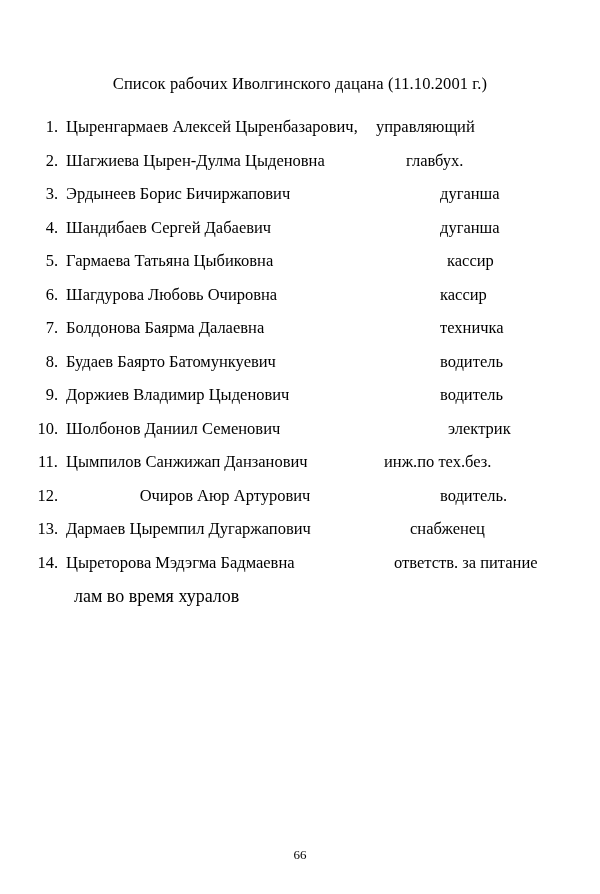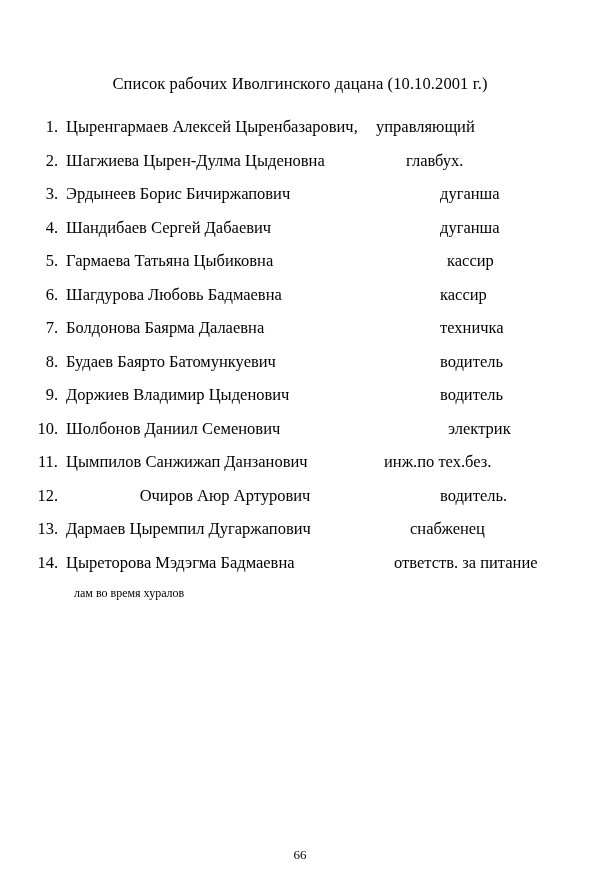--- a/index.html
+++ b/index.html
@@ -80,7 +80,7 @@
 
 <div class="page">
 
-  <div class="doc-title">Список рабочих Иволгинского дацана (10.10.2001 г.)</div>
+  <div class="doc-title">Список рабочих Иволгинского дацана (11.10.2001 г.)</div>
 
   <div class="list">
       <div class="row">

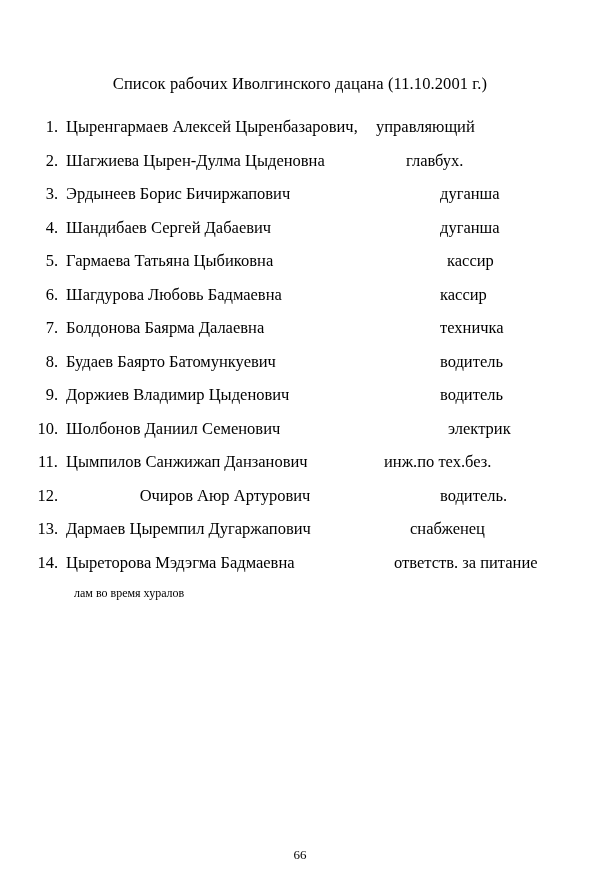--- a/index.html
+++ b/index.html
@@ -110,7 +110,7 @@
       </div>
       <div class="row">
         <span class="num">6.</span>
-        <span class="name" style="width: 318px;">Шагдурова Любовь Бадмаевна</span>
+        <span class="name" style="width: 318px;">Шагдурова Любовь Очировна</span>
         <span class="role" style="padding-left: 56px;">кассир</span>
       </div>
       <div class="row">

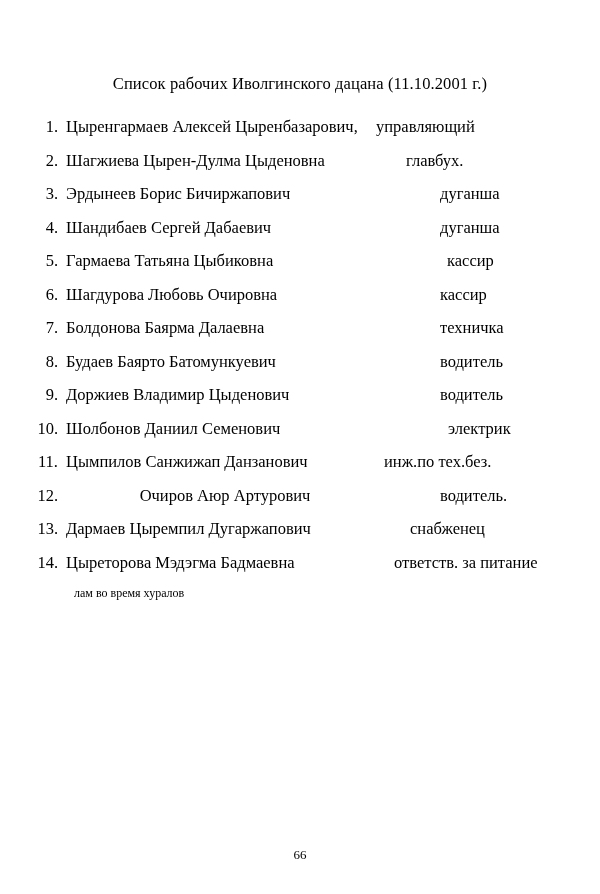--- a/index.html
+++ b/index.html
@@ -61,7 +61,7 @@
     display: flex;
     align-items: baseline;
     height: 33.5px;
-    font-size: 12px;
+    font-size: 18px;
   }
   .cont-spacer {
     flex: 0 0 42px;

